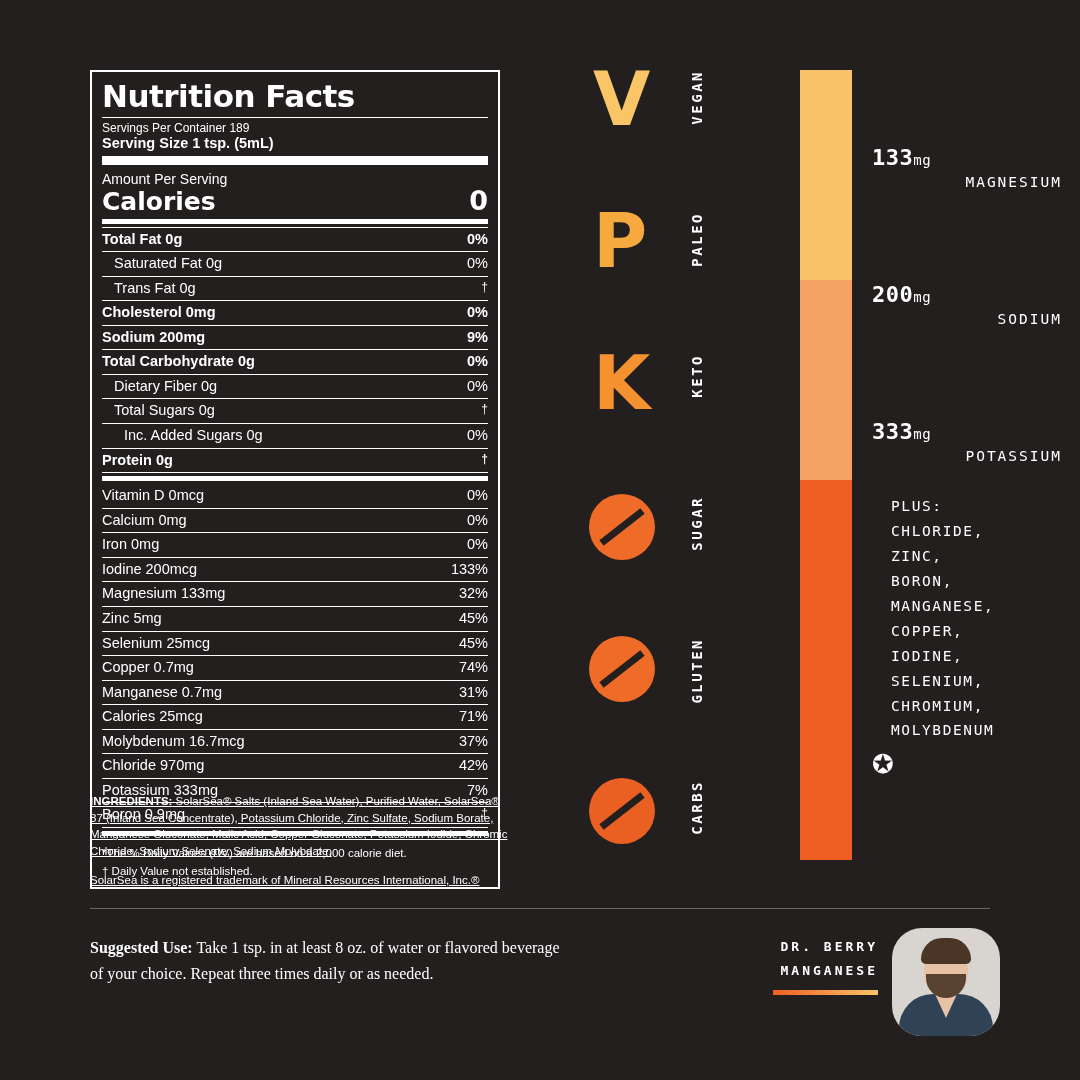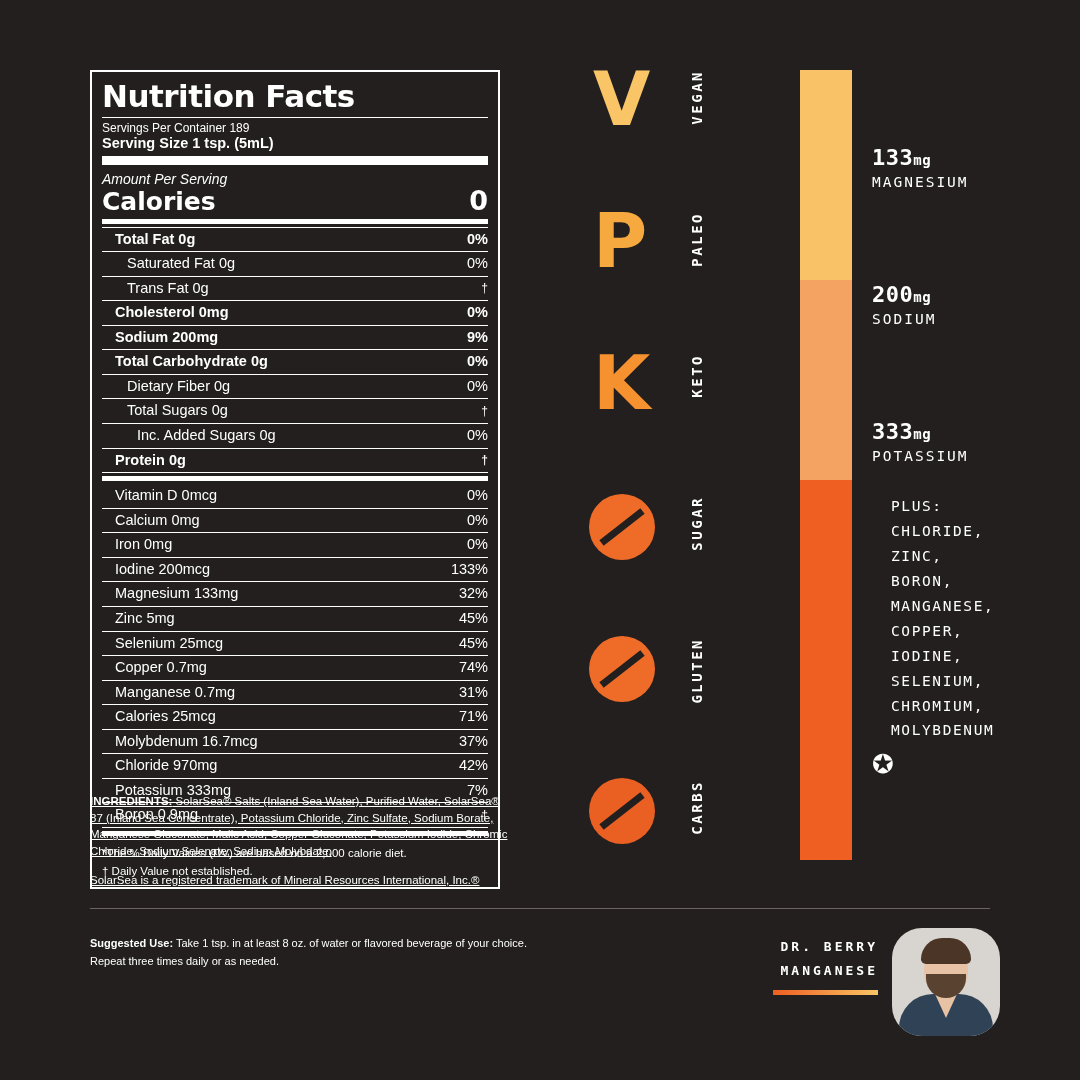--- a/index.html
+++ b/index.html
@@ -137,7 +137,7 @@
     font-size:22px;
     letter-spacing:0.5px;
   }
-  .mineral-amt .unit { font-size:14px; font-weight:bold; }
+  .mineral-amt .unit { font-size:14px; font-weight:normal; }
   .mineral-name {
     font-family:"DejaVu Sans Mono", monospace;
     font-size:14.5px;

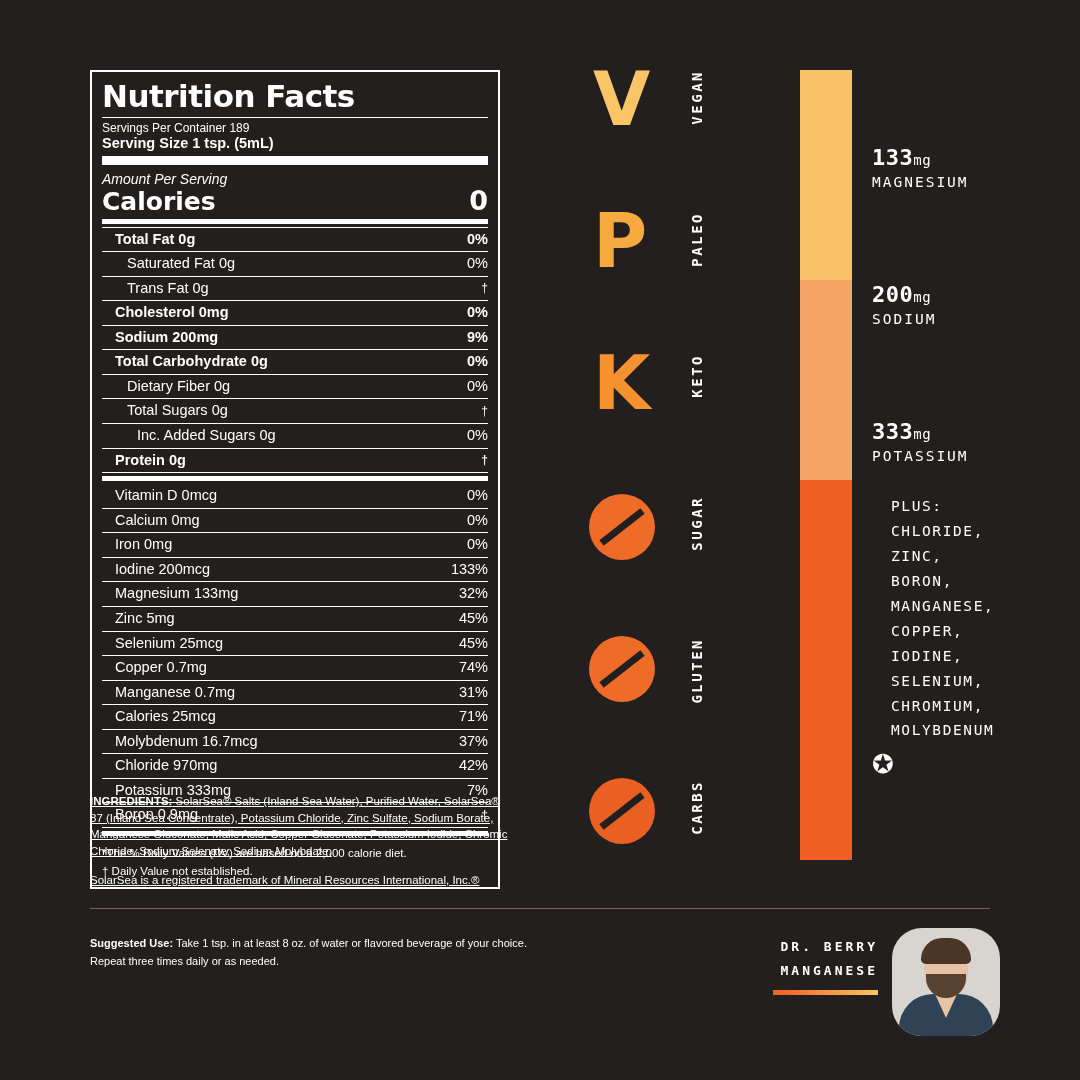--- a/index.html
+++ b/index.html
@@ -46,7 +46,7 @@
   .indent2 { padding-left:22px; }
   .nf-servings { font-size:12px; padding-top:3px; }
   .nf-serving-size { font-size:14.5px; font-weight:bold; padding-bottom:2px; }
-  .nf-amount { font-size:14px; padding-top:3px;font-style:italic; }
+  .nf-amount { font-size:14px; padding-top:3px; }
   .cal-row {
     display:flex; justify-content:space-between; align-items:flex-end;
     padding-bottom:2px;

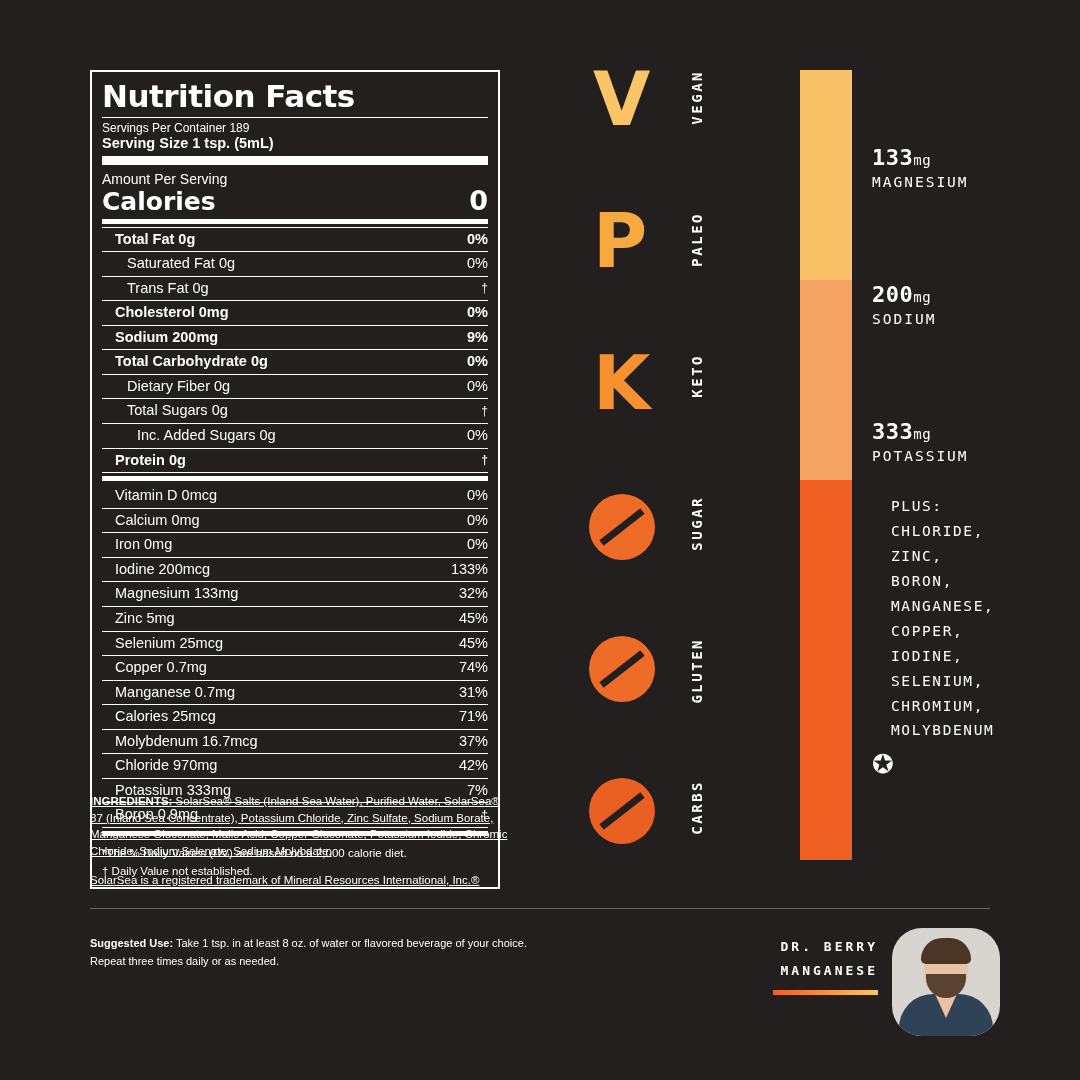--- a/index.html
+++ b/index.html
@@ -143,6 +143,7 @@
     font-size:14.5px;
     letter-spacing:2px;
     margin-top:4px;
+    text-align:right;
   }
   .plus-list {
     font-family:"DejaVu Sans Mono", monospace;

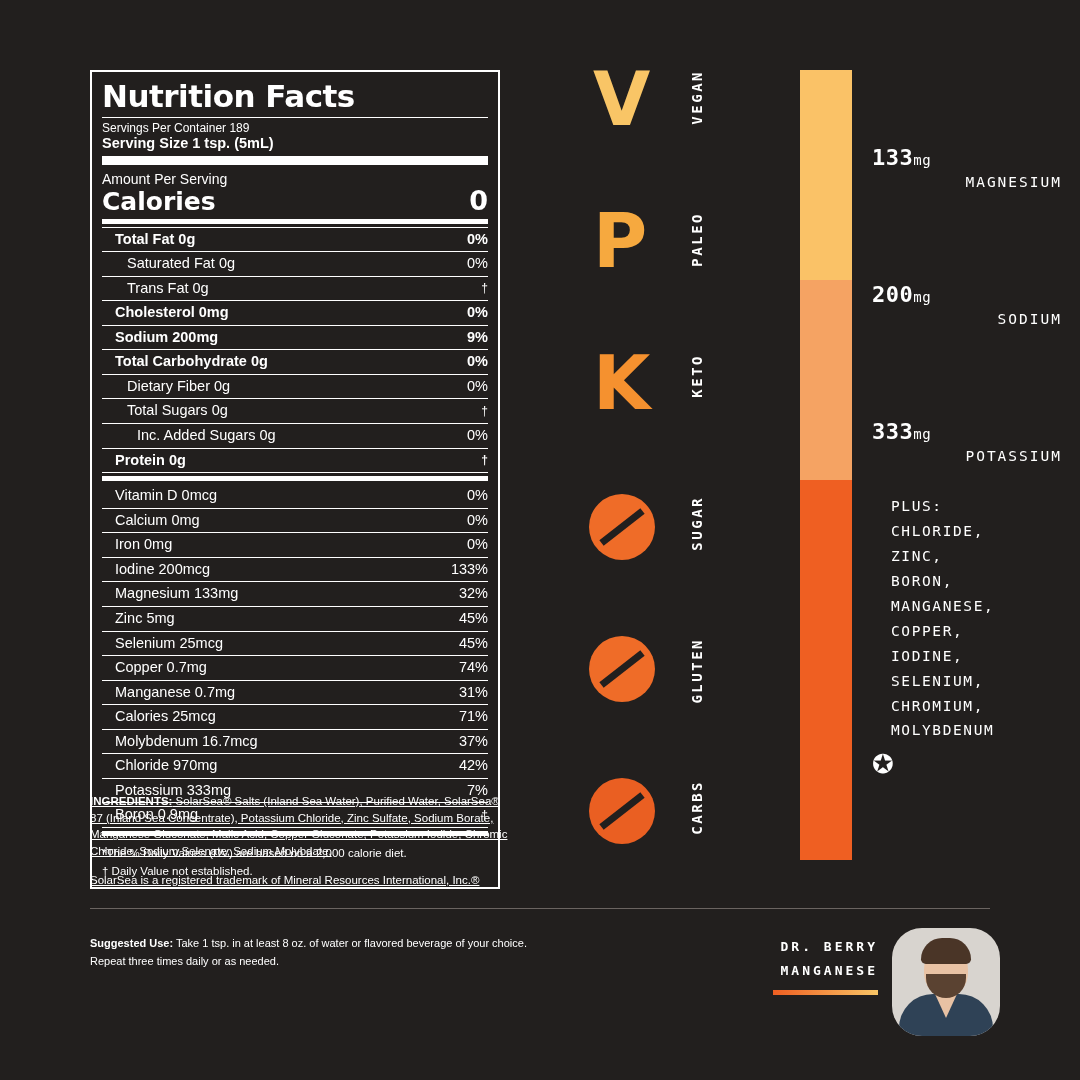--- a/index.html
+++ b/index.html
@@ -36,10 +36,9 @@
   .rule-hair  { border-bottom:1px solid #ffffff; }
 
   .nf-line {
-    display:flex; justify-content:space-between; align-items:center;
+    display:flex; justify-content:space-between; align-items:flex-start;
     font-size:14.5px; line-height:1.35;
     padding:2px 0 2px 0;
-    margin-left:13px;
   }
   .nf-line.bold { font-weight:bold; }
   .indent1 { padding-left:12px; }

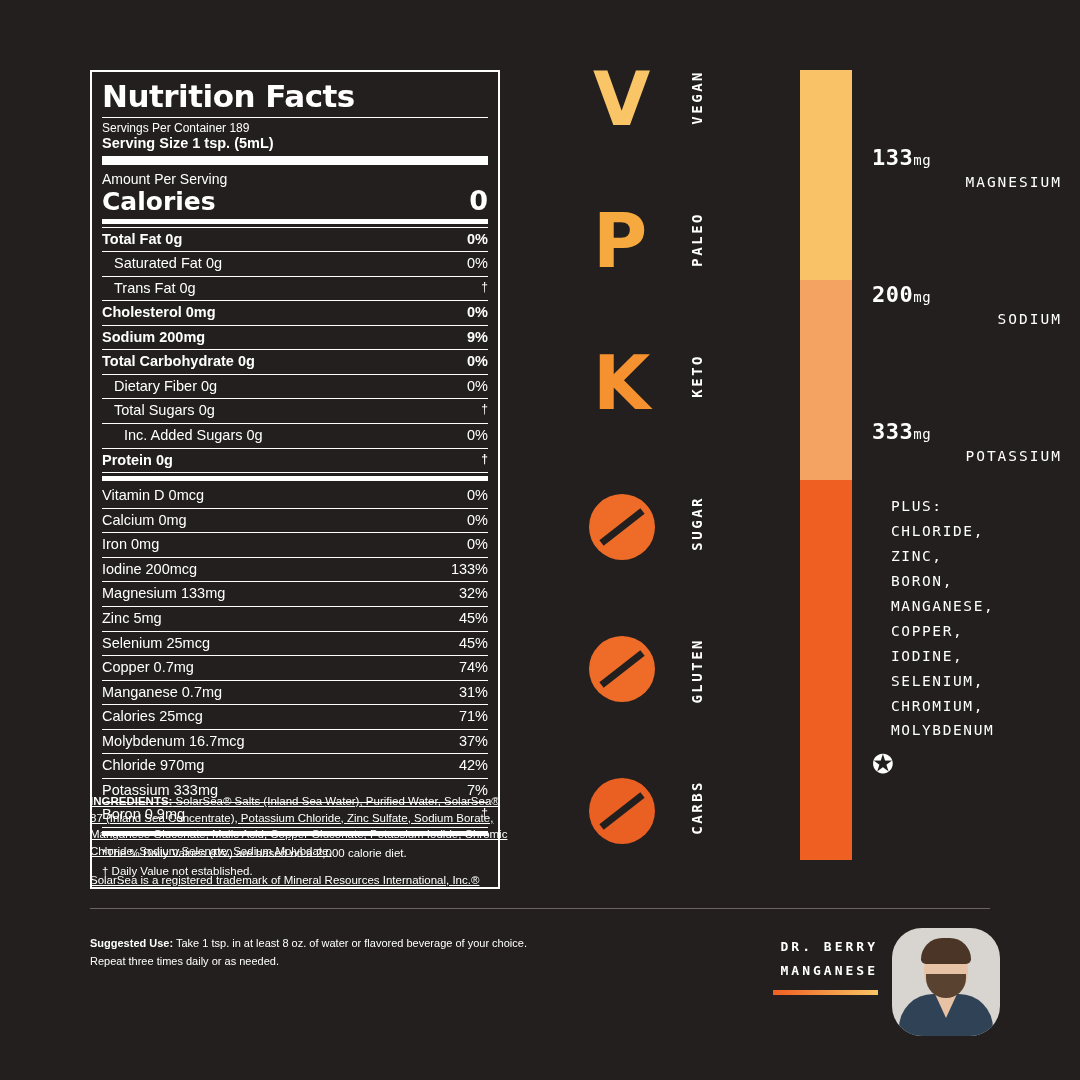--- a/index.html
+++ b/index.html
@@ -171,8 +171,8 @@
     position:absolute;
     left:90px; top:935px;
     width:470px;
-    font-family:Liberation Sans, sans-serif;
-    font-size:11px;
+    font-family:Liberation Serif, serif;
+    font-size:16px;
     line-height:1.62;
   }
   .suggested b { font-weight:bold; }

